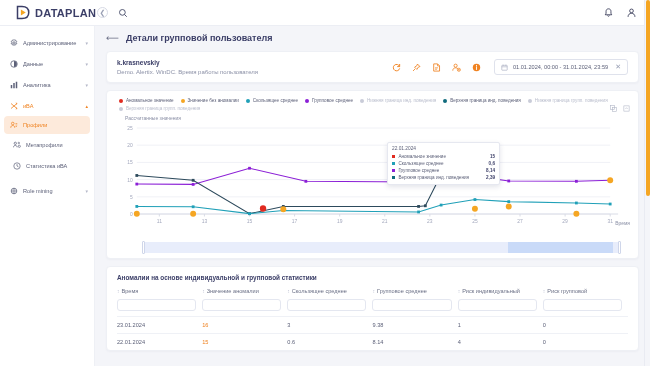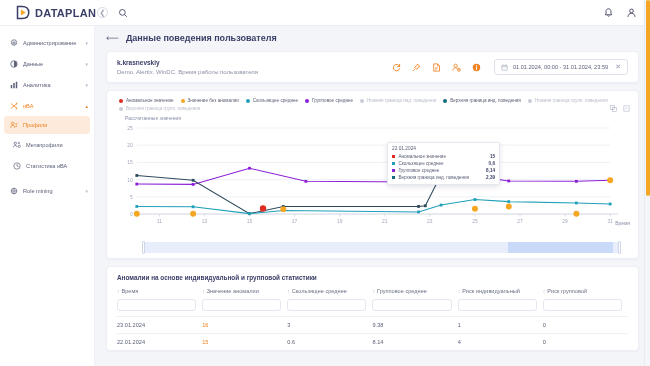--- a/index.html
+++ b/index.html
@@ -270,7 +270,7 @@
 
       <div class="page-head">
         <span class="back-arrow">⟵</span>
-        <span class="page-title">Данные поведения пользователя</span>
+        <span class="page-title">Детали групповой пользователя</span>
       </div>
 
       <div class="card user-card">

